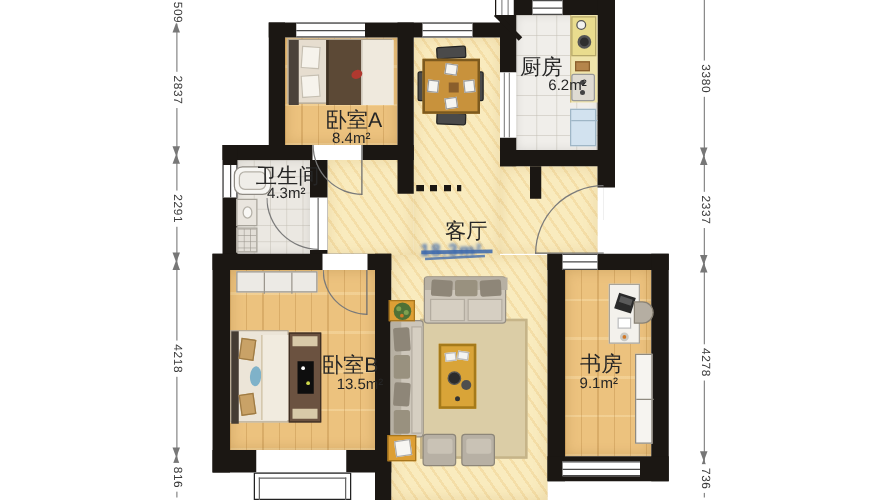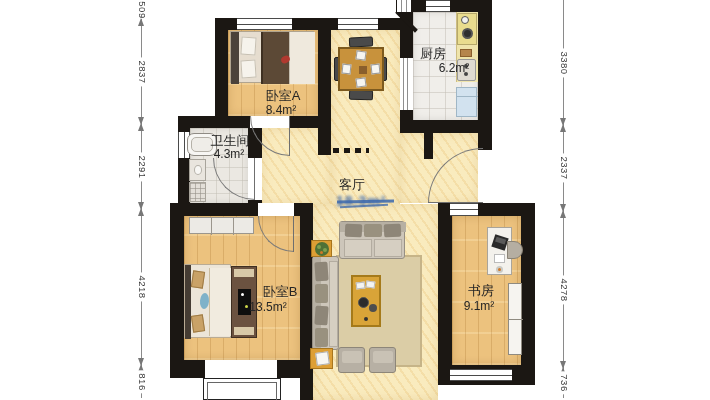--- a/index.html
+++ b/index.html
@@ -37,7 +37,7 @@
   .dash{background:repeating-linear-gradient(90deg,#1b1713 0 6px,transparent 6px 11px);}
   .diag{border-top:4px solid #1b1713;transform:rotate(45deg);transform-origin:left top;}
   
-  .rlab{position:absolute;transform:translate(-50%,-50%);font-size:13px;color:#262626;white-space:nowrap;}
+  .rlab{position:absolute;transform:translate(-50%,-50%);font-size:17px;color:#262626;white-space:nowrap;}
   .ralab{position:absolute;transform:translate(-50%,-50%);font-size:12px;color:#262626;white-space:nowrap;}
   .smudge{position:absolute;}
   .smudge .txt{display:inline-block;font-size:14px;font-weight:bold;color:#3a67ad;

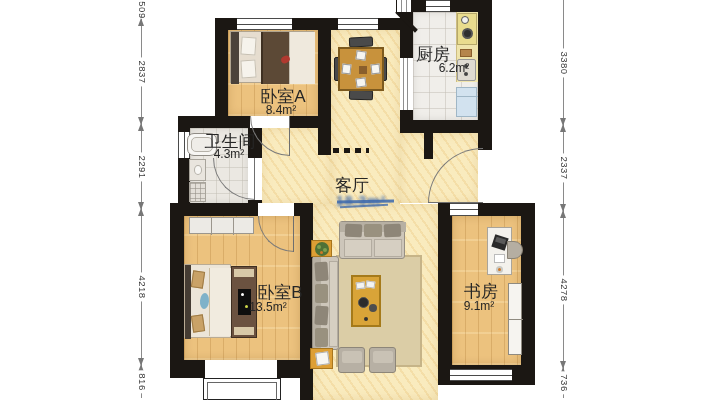--- a/index.html
+++ b/index.html
@@ -299,7 +299,7 @@
   <span class="ralab" style="left:454px;top:68px">6.2m²</span>
   <span class="rlab" style="left:230px;top:141px">卫生间</span>
   <span class="ralab" style="left:229px;top:154px">4.3m²</span>
-  <span class="rlab" style="left:352px;top:185px">客厅</span>
+  <span class="rlab" style="left:373px;top:185px">客厅</span>
   <div class="smudge" style="left:336px;top:192px;width:66px;height:20px">
     <span class="txt">18.3m²</span>
   </div>

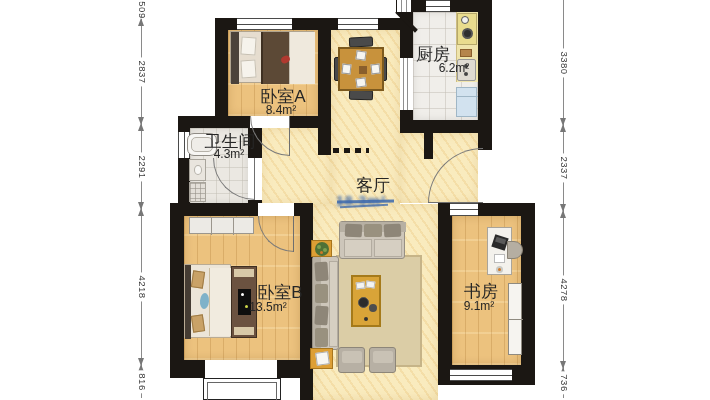--- a/index.html
+++ b/index.html
@@ -304,7 +304,7 @@
     <span class="txt">18.3m²</span>
   </div>
   <span class="rlab" style="left:280px;top:292px">卧室B</span>
-  <span class="ralab" style="left:268px;top:307px">13.5m²</span>
+  <span class="ralab" style="left:288px;top:307px">13.5m²</span>
   <span class="rlab" style="left:481px;top:291px">书房</span>
   <span class="ralab" style="left:479px;top:306px">9.1m²</span>
 

